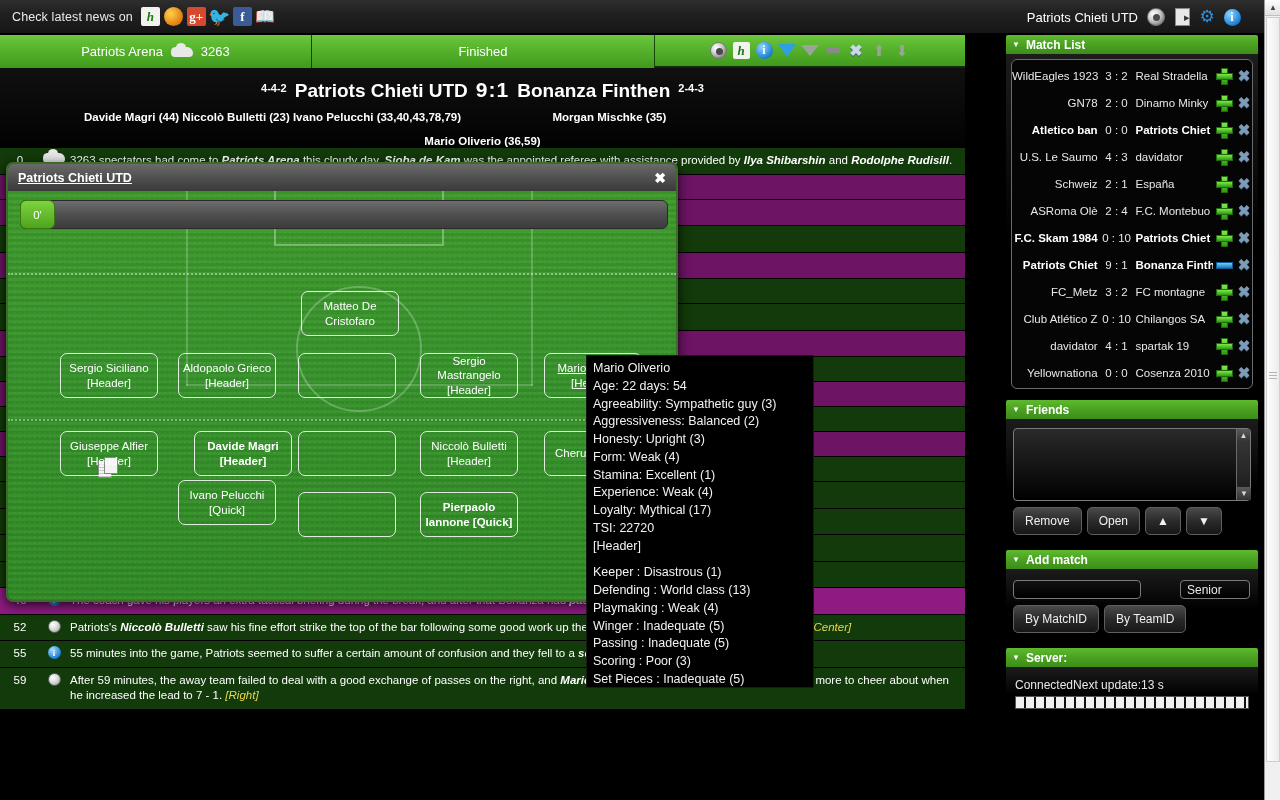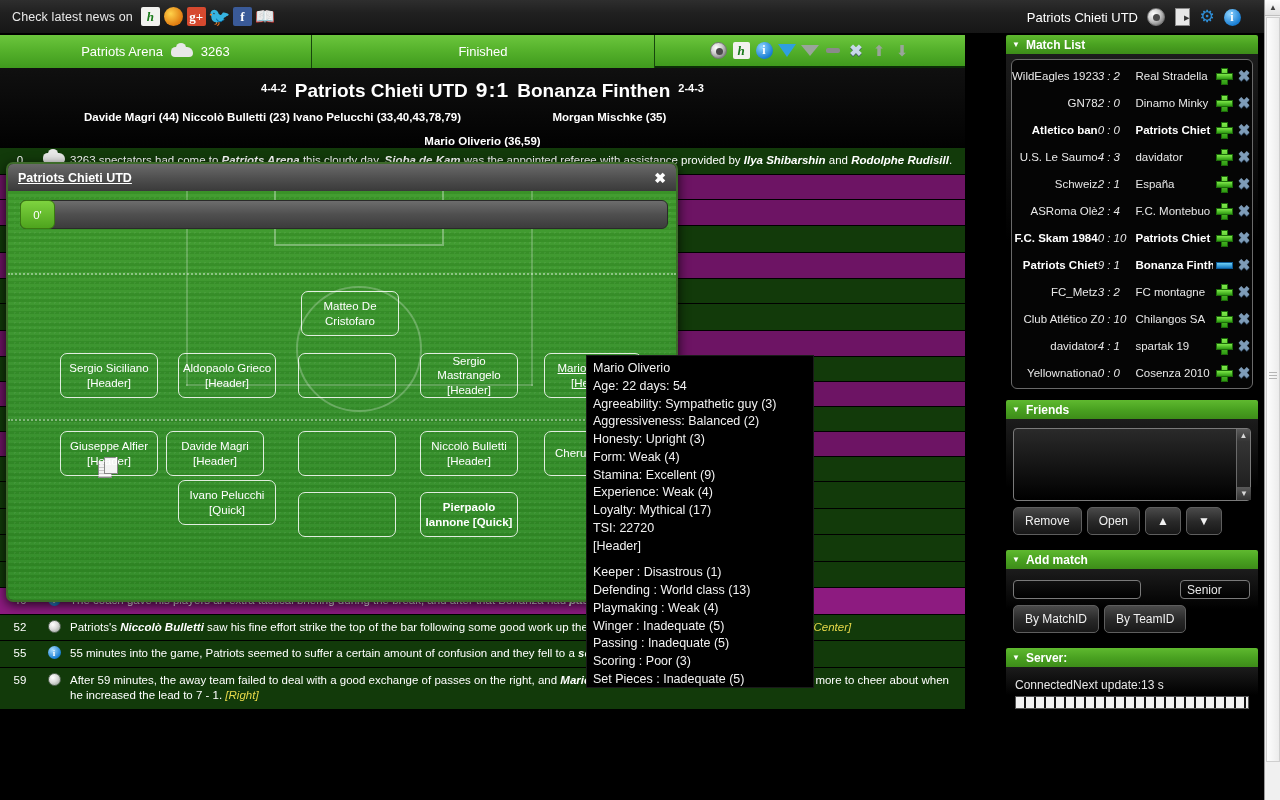--- a/index.html
+++ b/index.html
@@ -146,7 +146,7 @@
   .matchlist-box { border: 1px solid #6a6a6a; border-radius: 6px; background:#050505; padding: 2px 0; }
   .mrow { display: flex; align-items: center; height: 27px; font-size: 11.5px; color: #e8e8e8; }
   .mrow .mhome { width: 86px; text-align: right; white-space: nowrap; overflow: hidden; }
-  .mrow .mscore { width: 38px; white-space: nowrap; font-style: italic; }
+  .mrow .mscore { width: 38px; text-align: center; white-space: nowrap; }
   .mrow .maway { width: 78px; text-align: left; white-space: nowrap; overflow: hidden; }
   .mrow.bold .mhome, .mrow.bold .maway { font-weight: bold; color: #fff; }
   .plus-ico { width: 15px; height: 15px; position: relative; margin-left: 3px; }

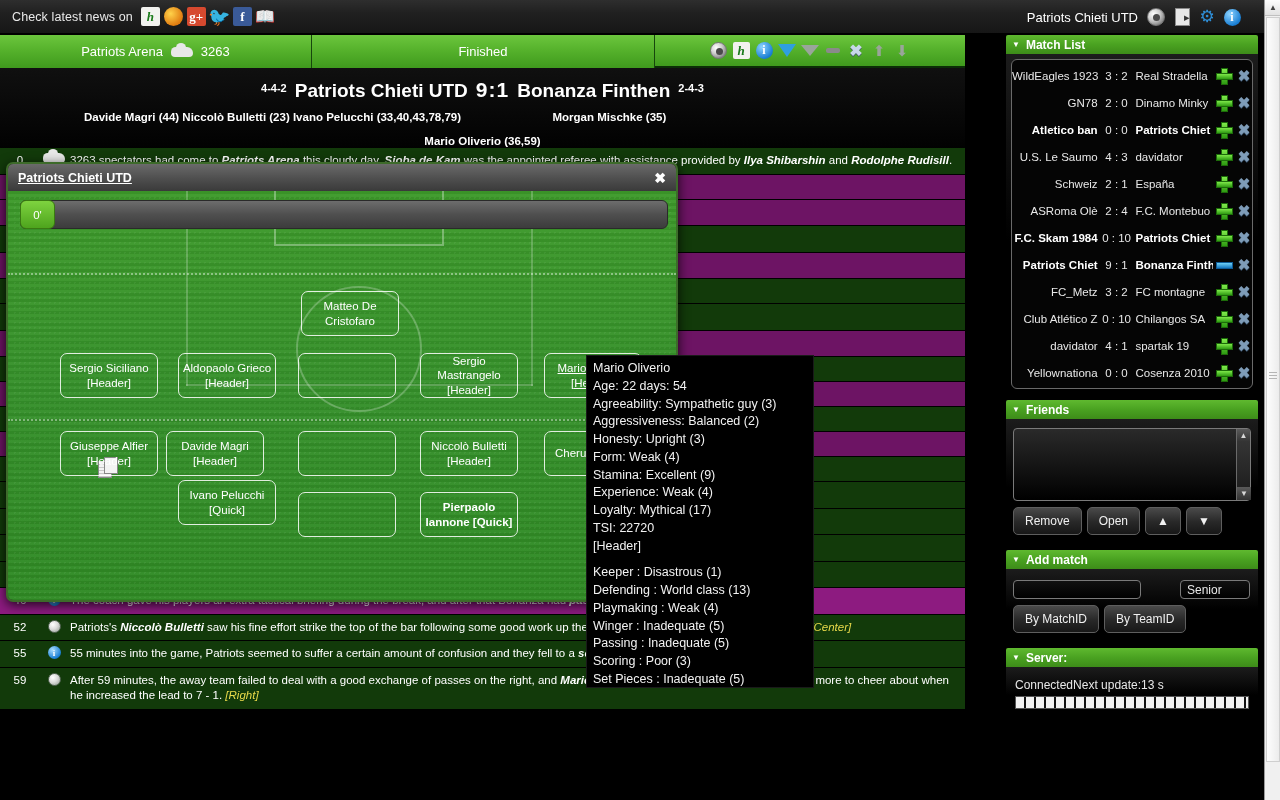--- a/index.html
+++ b/index.html
@@ -663,7 +663,7 @@
             <span class="pname">Giuseppe Alfier</span>
             <span class="prole">[Header]</span>
           </div>
-          <div class="pbox" style="left: 158px; top: 240px;">
+          <div class="pbox" style="left: 186px; top: 240px; font-weight: bold;">
             <span class="pname">Davide Magri</span>
             <span class="prole">[Header]</span>
           </div>

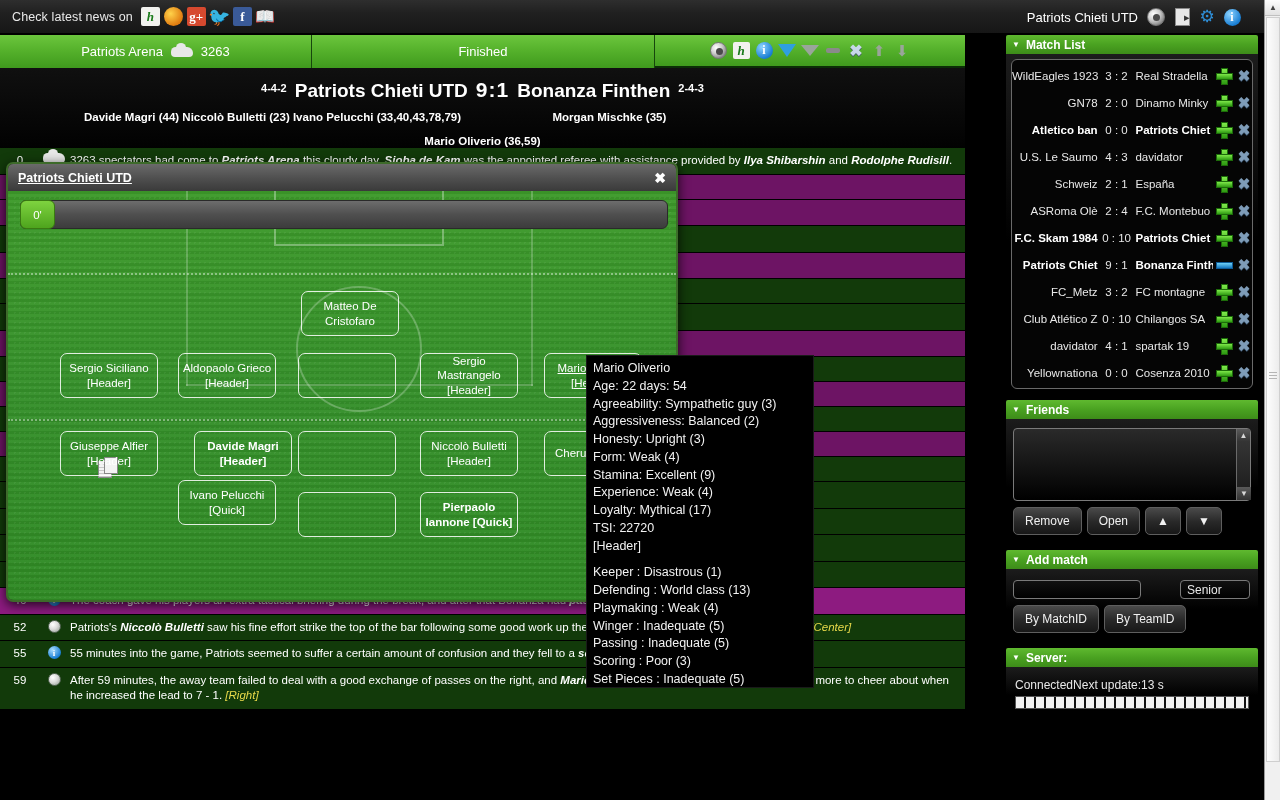--- a/index.html
+++ b/index.html
@@ -699,7 +699,7 @@
         <div>Aggressiveness: Balanced (2)</div>
         <div>Honesty: Upright (3)</div>
         <div>Form: Weak (4)</div>
-        <div>Stamina: Excellent (9)</div>
+        <div>Stamina: Excellent (1)</div>
         <div>Experience: Weak (4)</div>
         <div>Loyalty: Mythical (17)</div>
         <div>TSI: 22720</div>

